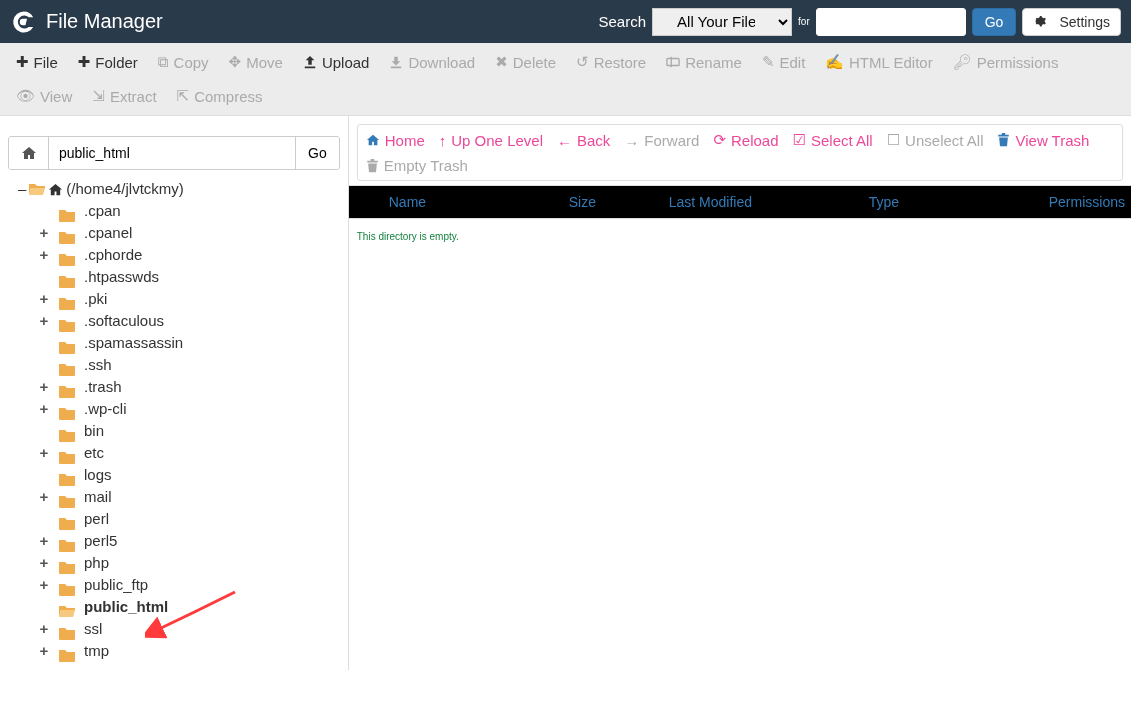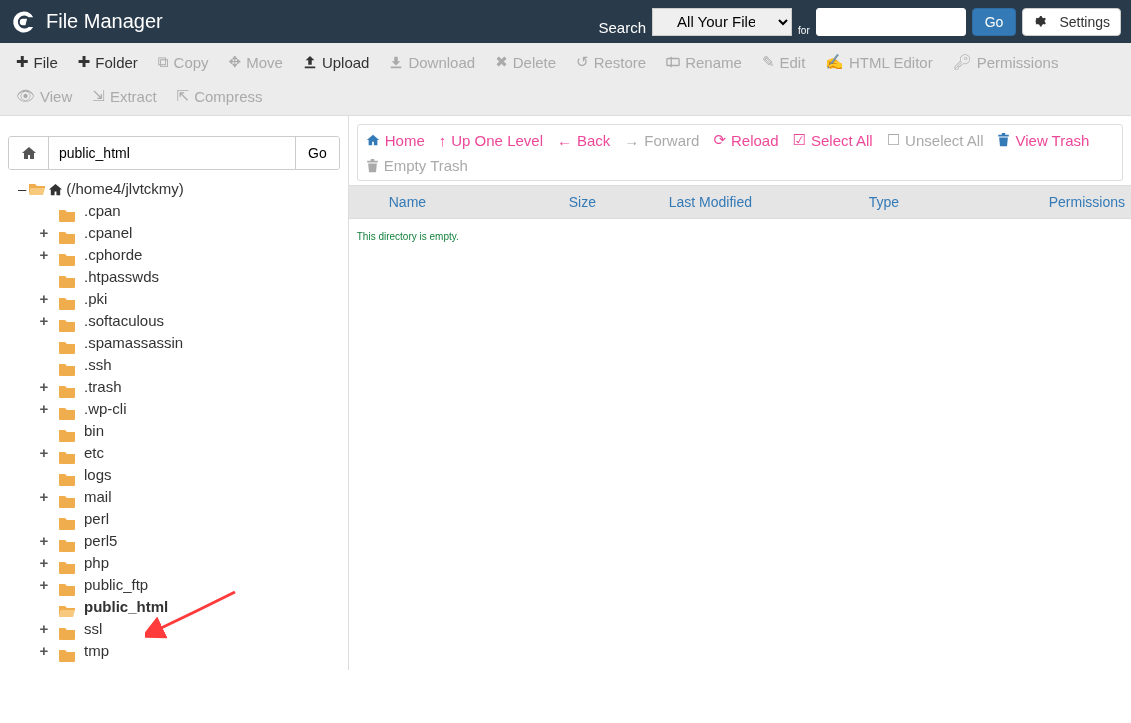--- a/index.html
+++ b/index.html
@@ -10,7 +10,7 @@
   .logo-wrap { display: flex; align-items: center; gap: 10px; text-align: right; }
   .cp-logo { width: 26px; height: 26px; }
   .app-title { font-size: 20px; font-weight: 300; }
-  .topbar-right { margin-left: auto; display: flex; align-items: flex-end; gap: 6px; }
+  .topbar-right { margin-left: auto; display: flex; align-items: center; gap: 6px; }
   .search-label { font-size: 15px; }
   .search-select { height: 28px; font-size: 15px; padding: 2px 20px; border: 1px solid #ccc; background:#efefef; width:140px;}
   .for-label { font-size: 10px; }

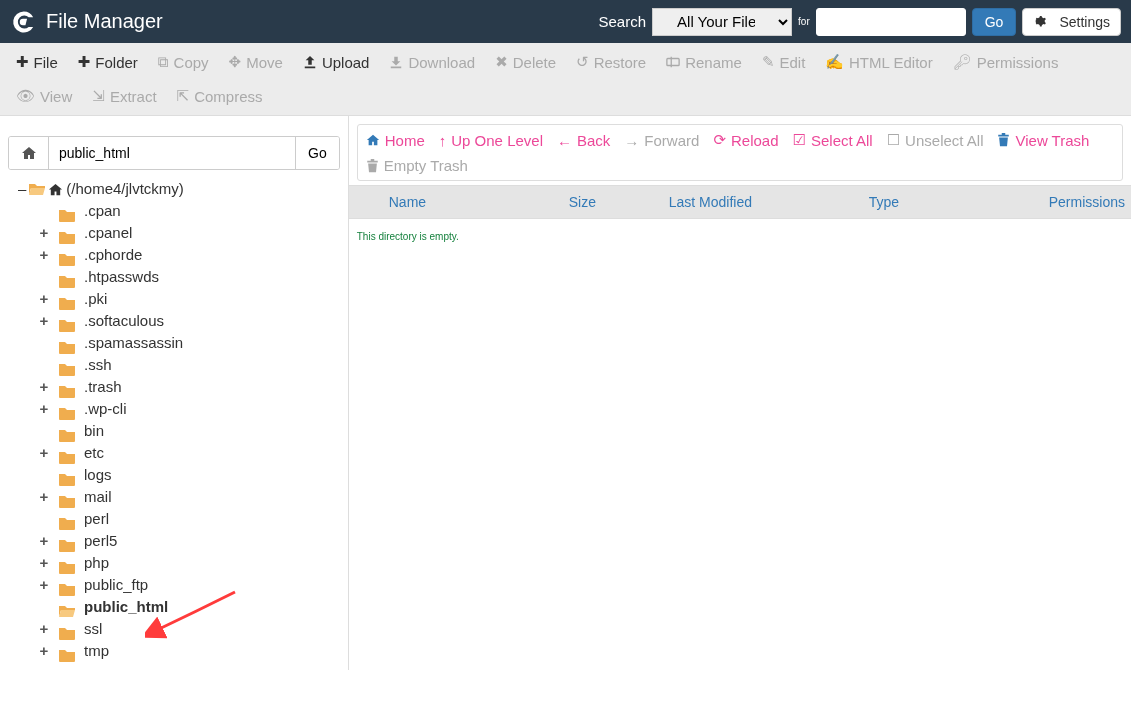--- a/index.html
+++ b/index.html
@@ -53,7 +53,7 @@
   .cbtn.disabled { color: #aaa; cursor: default; }
 
   
-  .grid-head { background: #e5e5e5; border-top:1px solid #ddd; border-bottom:1px solid #ddd; display: flex; padding: 8px 0; font-size:14px; color:#337ab7;}
+  .grid-head { background: #000000; border-top:1px solid #ddd; border-bottom:1px solid #ddd; display: flex; padding: 8px 0; font-size:14px; color:#337ab7;}
   .grid-head .col { cursor:pointer;}
   .col-name { width: 220px; padding-left:40px;}
   .col-size { width: 100px; }

